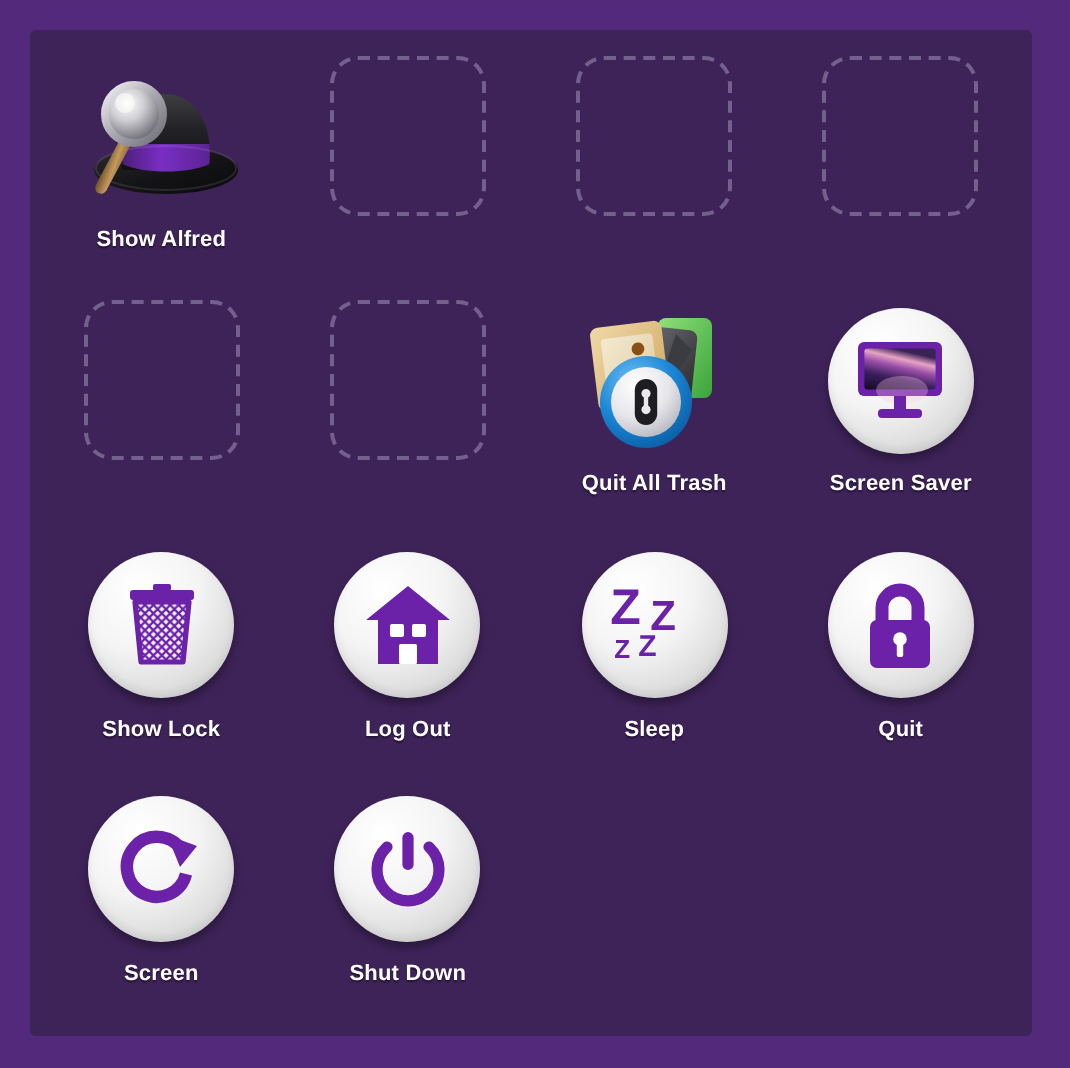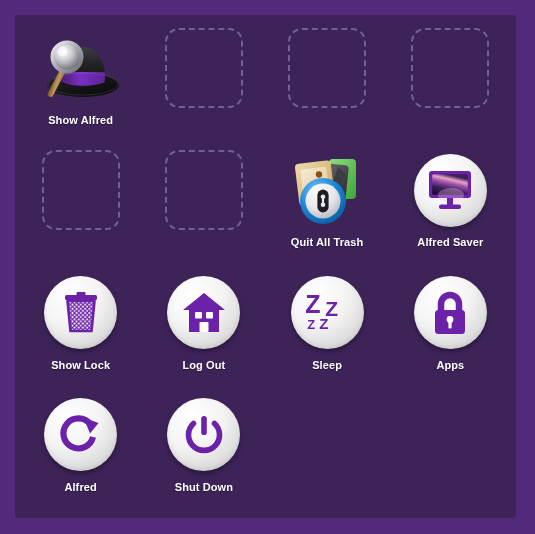--- a/index.html
+++ b/index.html
@@ -300,7 +300,7 @@
             </svg>
           </div>
         </div>
-        <div class="tile-label">Alfred Saver</div>
+        <div class="tile-label">Screen Saver</div>
       </div>
 
       <div class="tile">

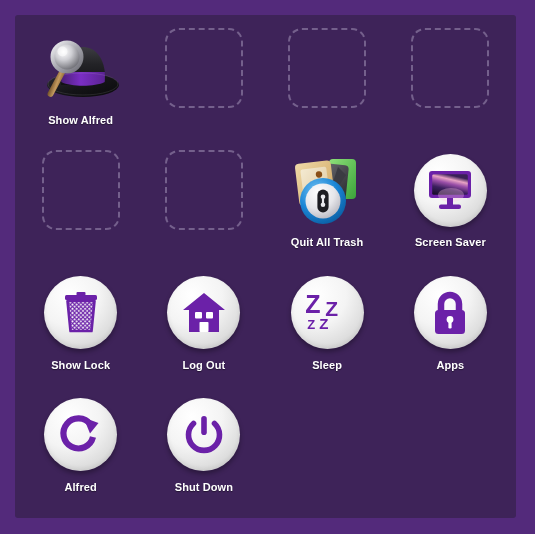--- a/index.html
+++ b/index.html
@@ -363,7 +363,7 @@
             </svg>
           </div>
         </div>
-        <div class="tile-label">Apps</div>
+        <div class="tile-label">Quit</div>
       </div>
 
       <div class="tile">

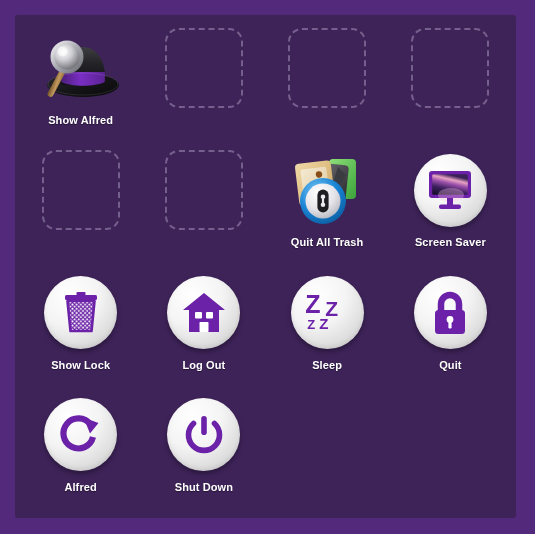--- a/index.html
+++ b/index.html
@@ -375,7 +375,7 @@
             </svg>
           </div>
         </div>
-        <div class="tile-label">Alfred</div>
+        <div class="tile-label">Screen</div>
       </div>
 
       <div class="tile">

